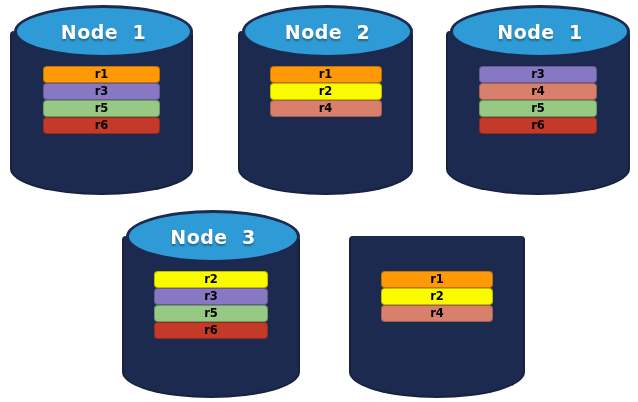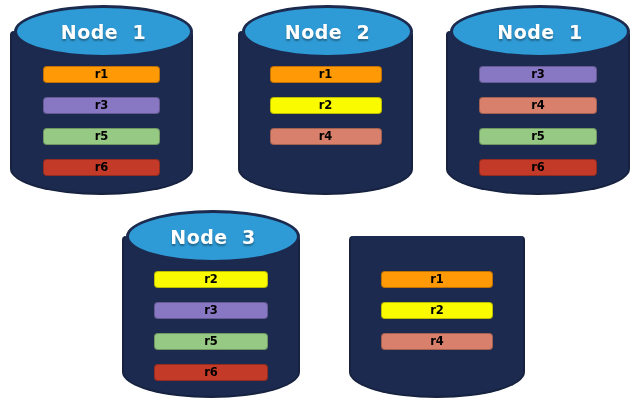--- a/index.html
+++ b/index.html
@@ -67,7 +67,7 @@
     display:flex;
     flex-direction:column;
     align-items:center;
-    gap:14px;
+    gap:0;
     z-index:3;
   }
 

